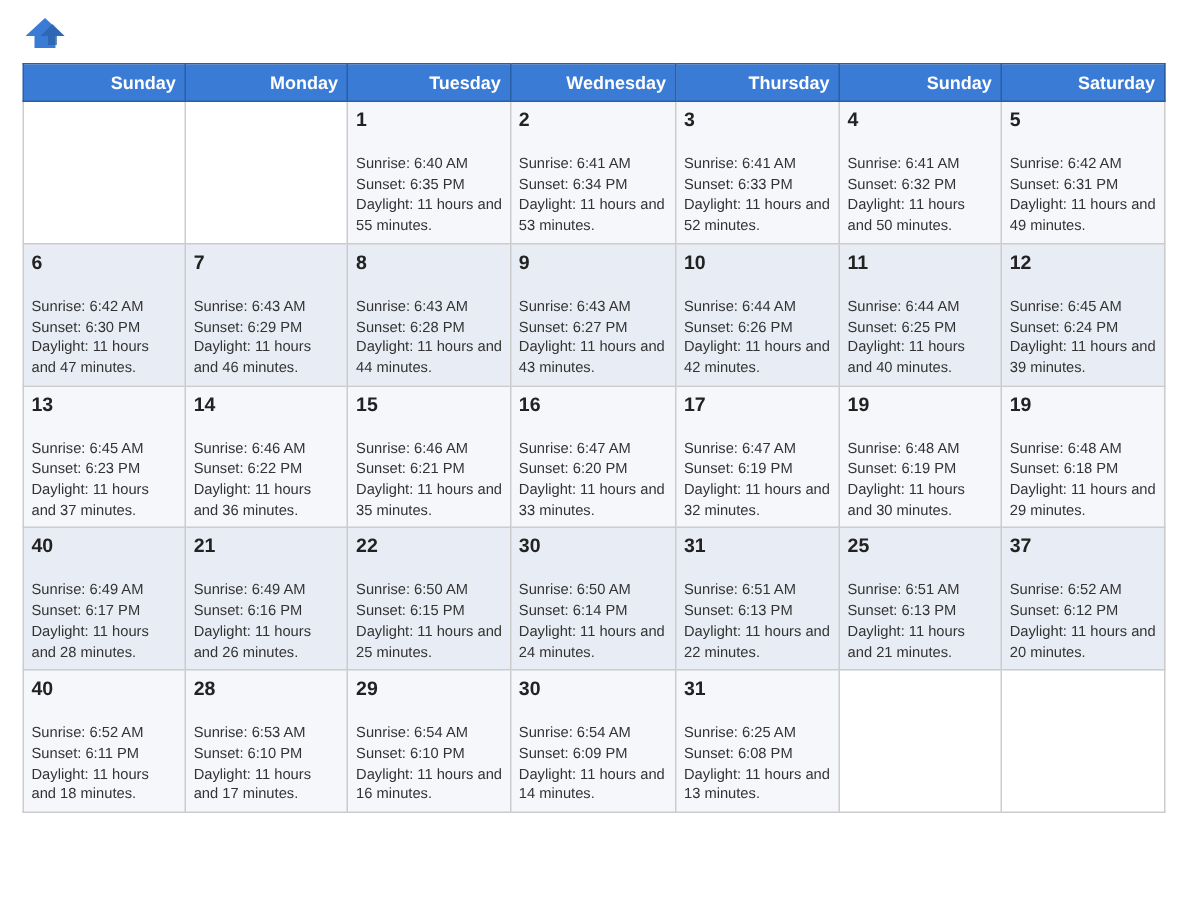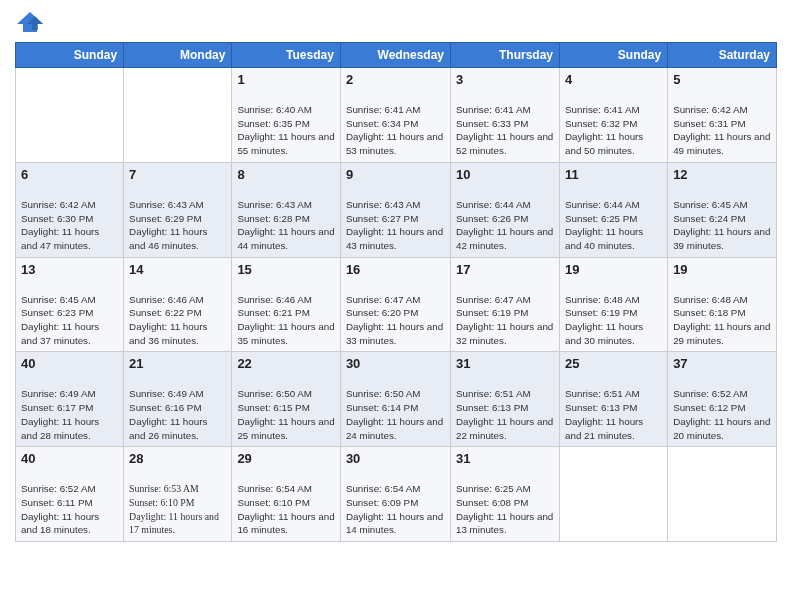--- a/index.html
+++ b/index.html
@@ -312,7 +312,7 @@
           </td>
           <td>
             <span class="day-number">28</span>
-            <div class="day-info" style="white-space: pre-line; font-family: Liberation Serif, serif;">Sunrise: 6:53 AM
+            <div class="day-info" style="white-space: pre-line;">Sunrise: 6:53 AM
 Sunset: 6:10 PM
 Daylight: 11 hours and 17 minutes.</div>
           </td>

